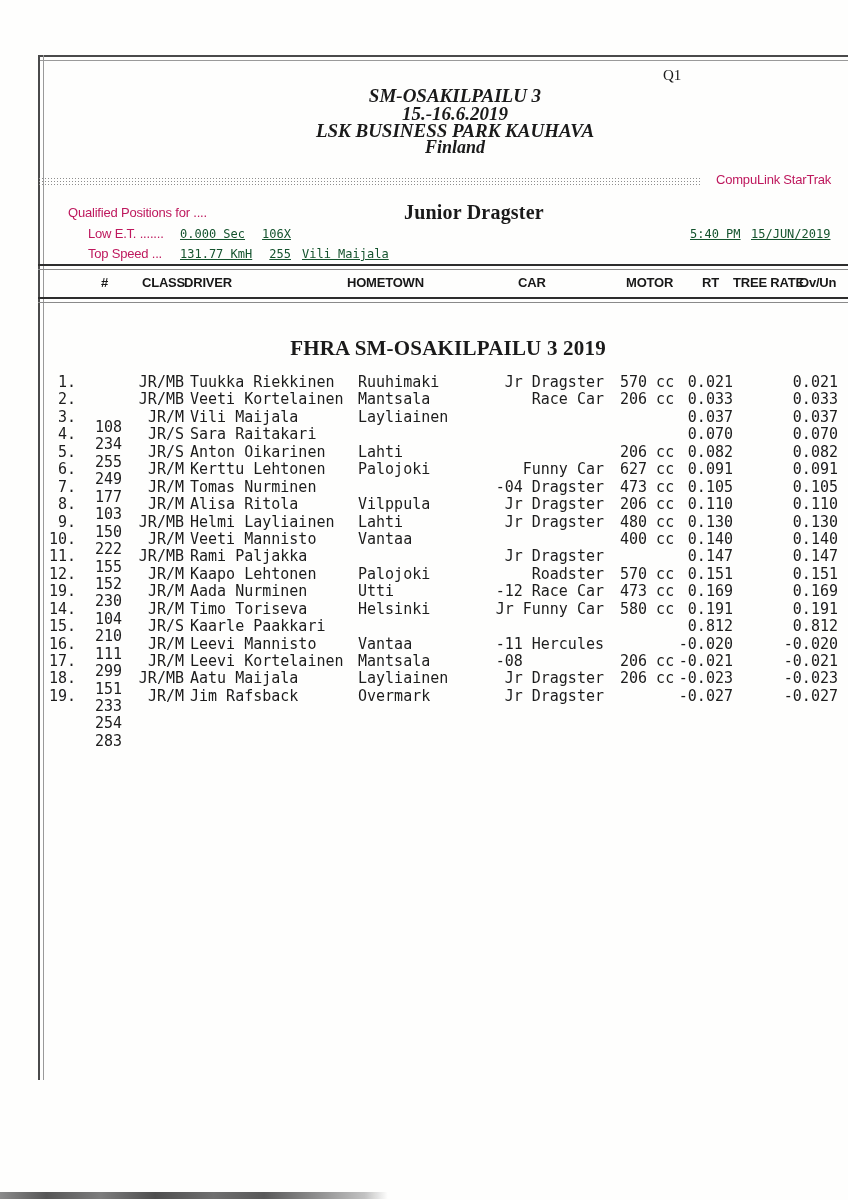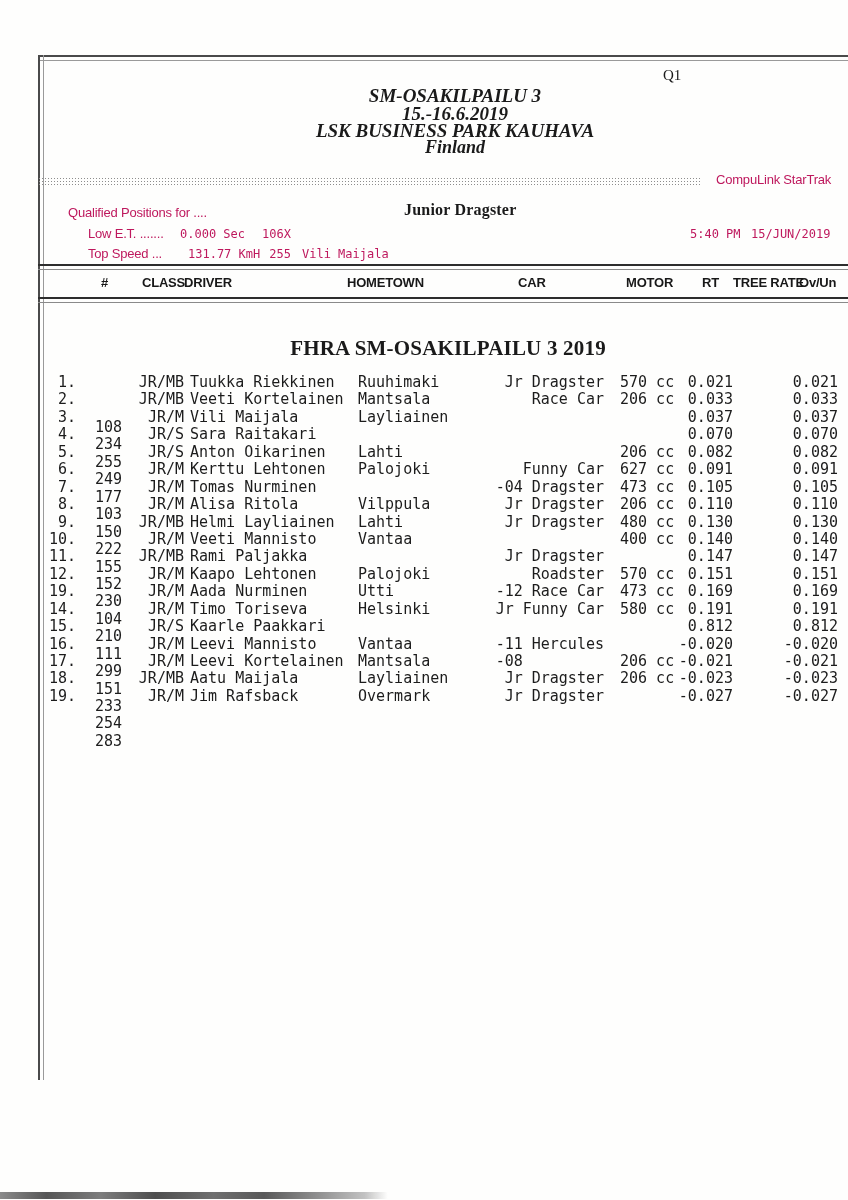--- a/index.html
+++ b/index.html
@@ -29,7 +29,7 @@
 
   .stat-sans{font-size:13px;letter-spacing:-0.2px;}
   .stat-mono{font-size:12px;}
-  .category{left:404px;top:201px;font-size:16px;font-weight:bold;letter-spacing:0.2px;}
+  .category{left:404px;top:201px;font-size:20px;font-weight:bold;letter-spacing:0.2px;}
 
   .rule{position:absolute;left:38px;width:810px;height:3px;
         border-top:2.5px solid #2d2d2d;border-bottom:1.2px solid #8a8a8a;}

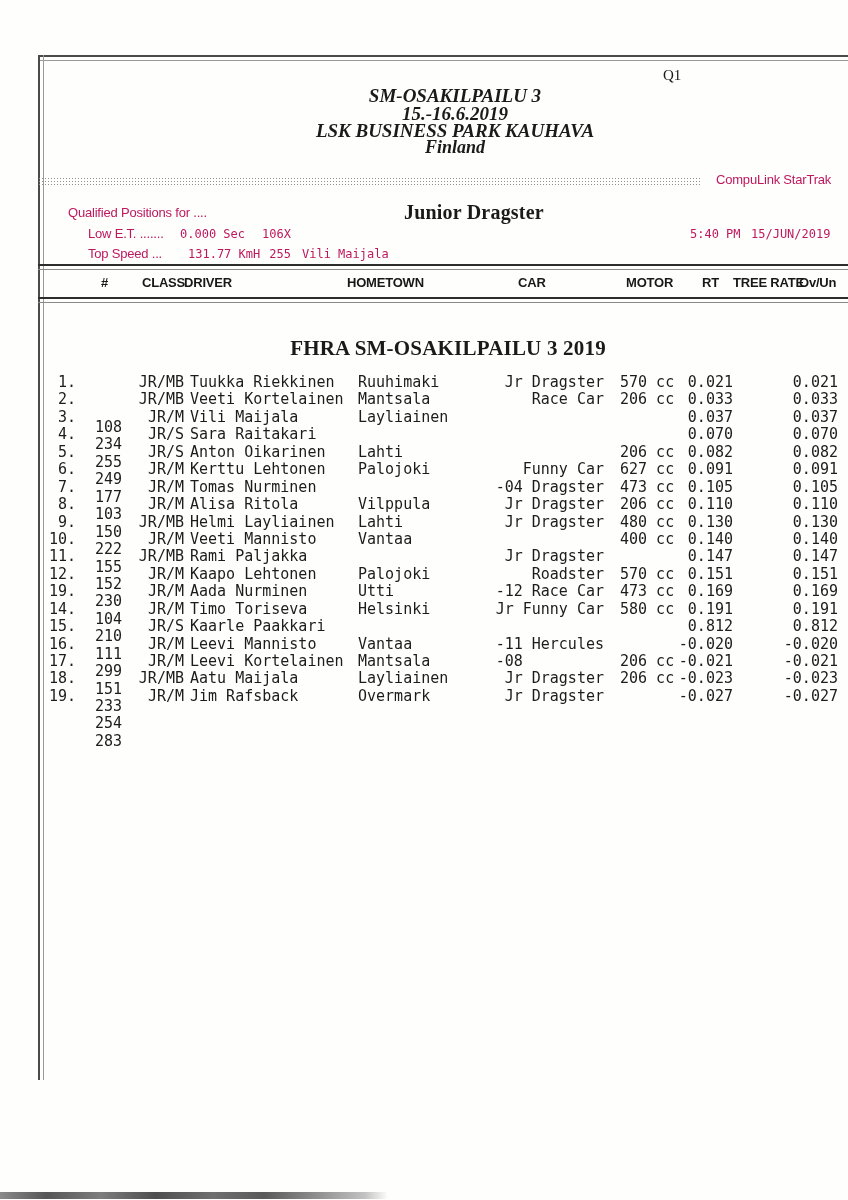--- a/index.html
+++ b/index.html
@@ -16,7 +16,7 @@
               border-left:2px solid #4a4a4a;border-right:1px solid #9a9a9a;}
 
   .serif{font-family:"Liberation Serif", serif;color:#1a1a1a;}
-  .mono{font-family:"DejaVu Sans Mono", monospace;color:#be185d;}
+  .mono{font-family:"DejaVu Sans Mono", monospace;color:#14532d;text-decoration:underline;}
   .sans{font-family:"Liberation Sans", sans-serif;color:#be185d;}
 
   .q-label{left:663px;top:67px;font-size:15px;}

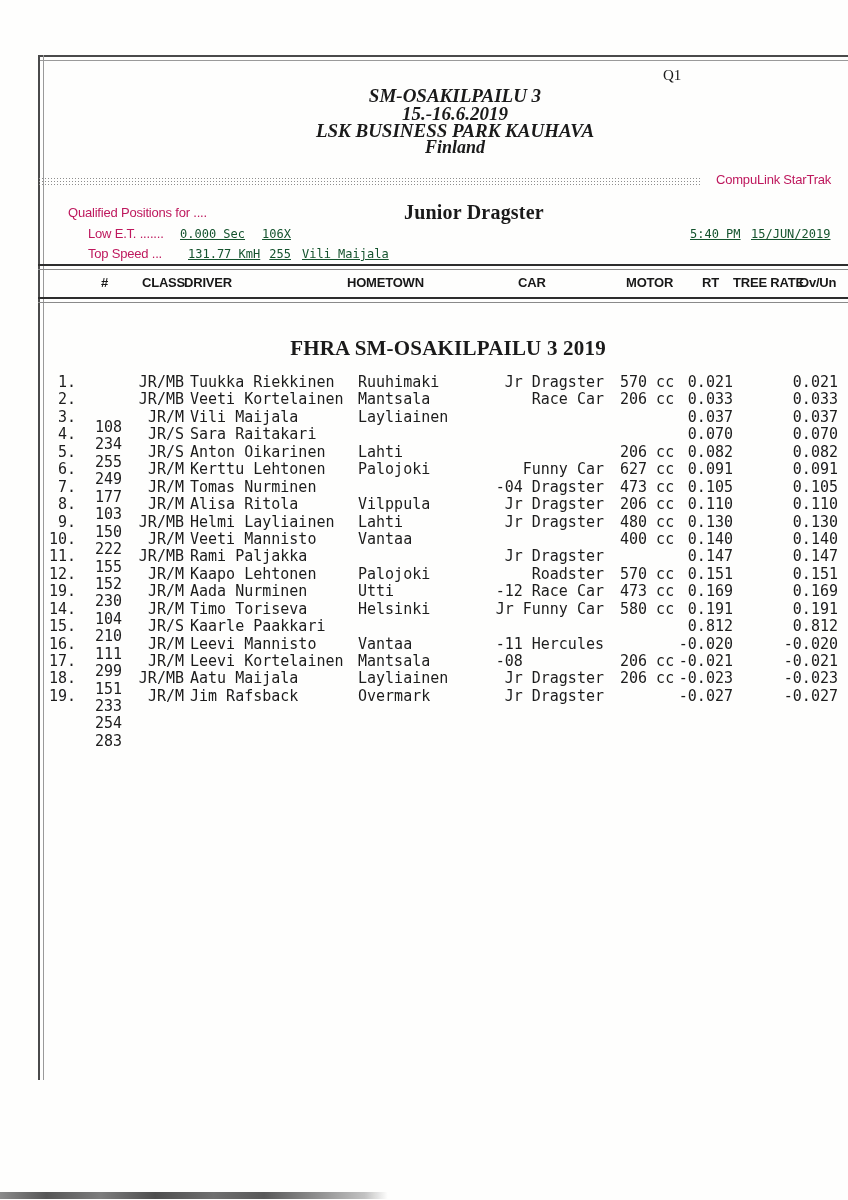--- a/index.html
+++ b/index.html
@@ -88,7 +88,7 @@
   <div class="abs mono stat-mono" style="left:751px;top:227px;">15/JUN/2019</div>
 
   <div class="abs sans stat-sans" style="left:88px;top:246px;">Top Speed ...</div>
-  <div class="abs mono stat-mono" style="left:180px;top:247px;margin-left:8px;">131.77 KmH</div>
+  <div class="abs mono stat-mono" style="left:180px;top:247px;">131.77 KmH</div>
   <div class="abs mono stat-mono" style="left:220px;top:247px;width:71px;text-align:right;">255</div>
   <div class="abs mono stat-mono" style="left:302px;top:247px;">Vili Maijala</div>
 

